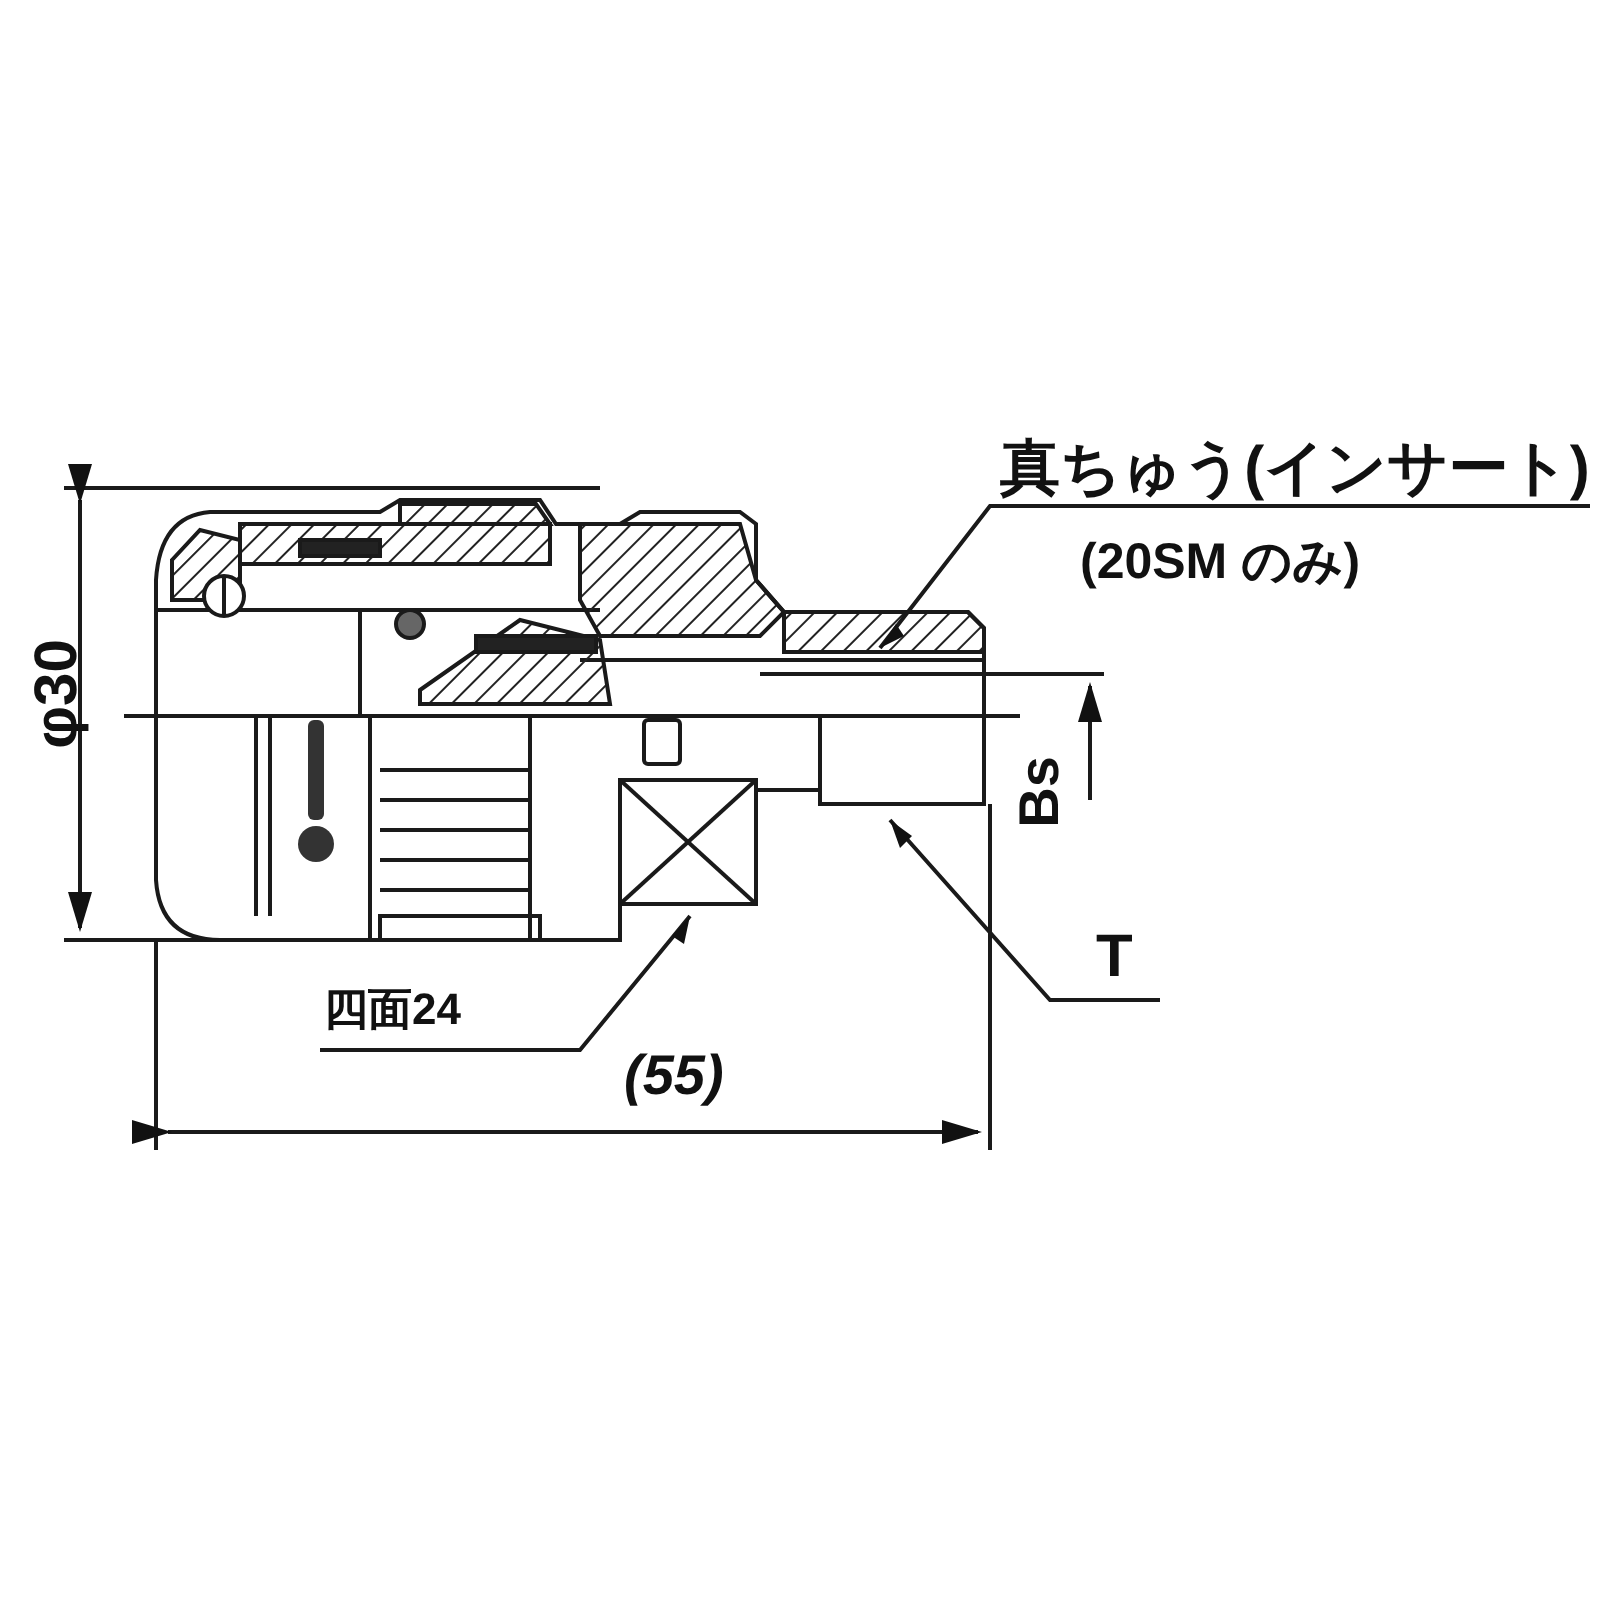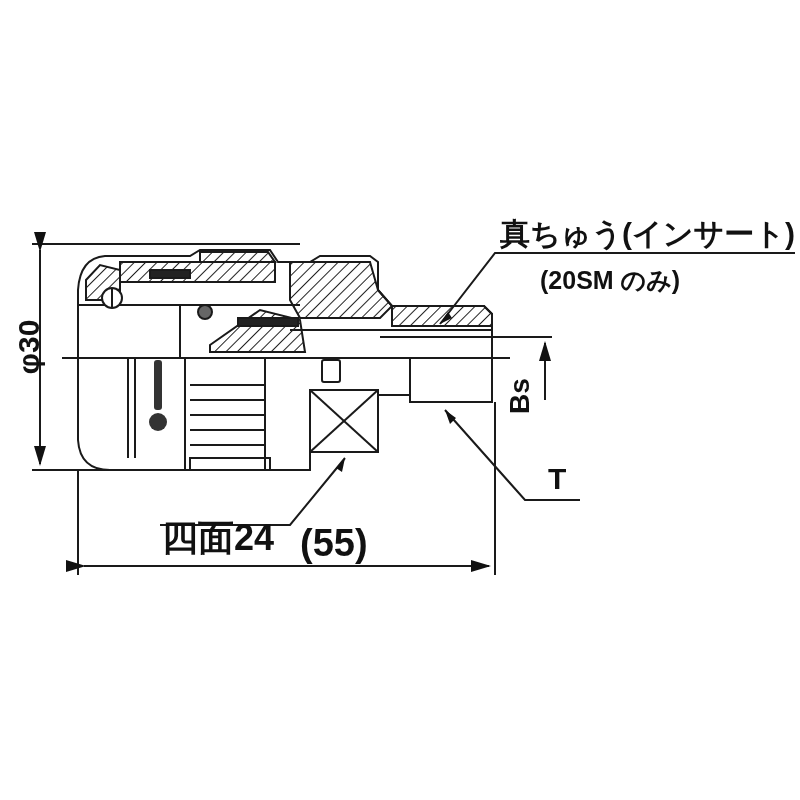--- a/index.html
+++ b/index.html
@@ -99,7 +99,7 @@
 <div class="lbl" style="left:-6px;top:330px;font-size:30px;transform:rotate(-90deg);transform-origin:center;width:70px;text-align:center;">φ30</div>
 <div class="lbl" style="left:500px;top:380px;font-size:28px;transform:rotate(-90deg);transform-origin:center;width:40px;text-align:center;">Bs</div>
 <div class="lbl" style="left:548px;top:462px;font-size:30px;">T</div>
-<div class="lbl" style="left:162px;top:514px;font-size:36px;">四面24</div>
+<div class="lbl" style="left:162px;top:490px;font-size:22px;">四面24</div>
 <div class="lbl" style="left:300px;top:522px;font-size:38px;">(55)</div>
 
 </body></html>

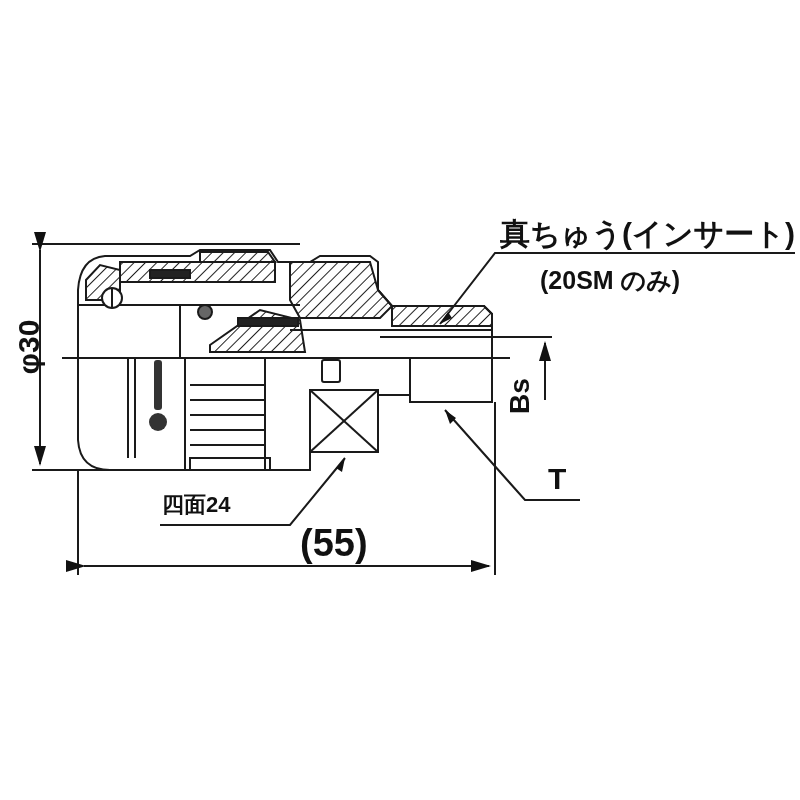--- a/index.html
+++ b/index.html
@@ -100,6 +100,6 @@
 <div class="lbl" style="left:500px;top:380px;font-size:28px;transform:rotate(-90deg);transform-origin:center;width:40px;text-align:center;">Bs</div>
 <div class="lbl" style="left:548px;top:462px;font-size:30px;">T</div>
 <div class="lbl" style="left:162px;top:490px;font-size:22px;">四面24</div>
-<div class="lbl" style="left:300px;top:522px;font-size:38px;">(55)</div>
+<div class="lbl" style="left:312px;top:522px;font-size:28px;font-style:italic;">(55)</div>
 
 </body></html>

